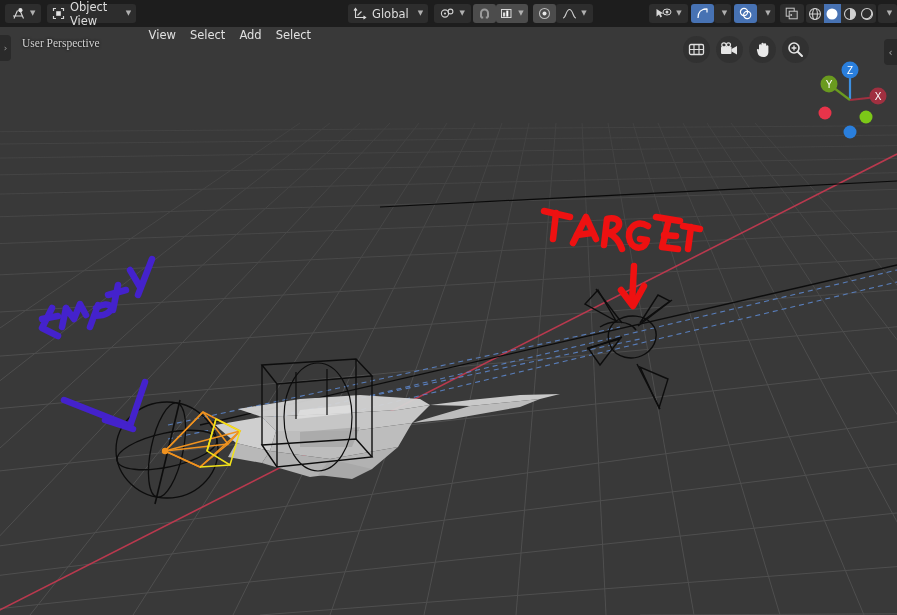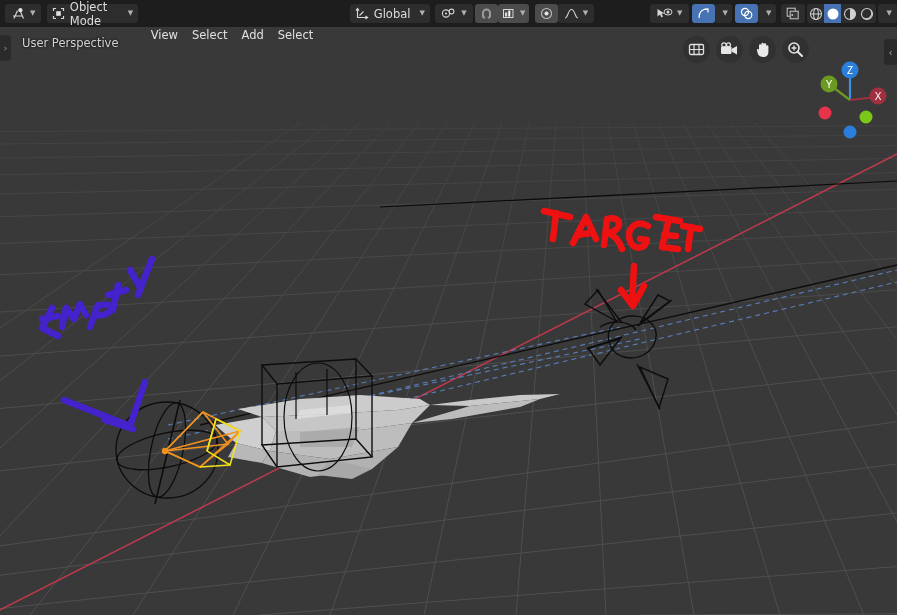--- a/index.html
+++ b/index.html
@@ -119,7 +119,7 @@
           <rect x="4.2" y="4.2" width="4.6" height="4.6" fill="#e2e2e2"></rect>
         </svg>
       </span>
-      <span>Object Mode</span>
+      <span>Object View</span>
       <span class="chev">▼</span>
     </div>
 

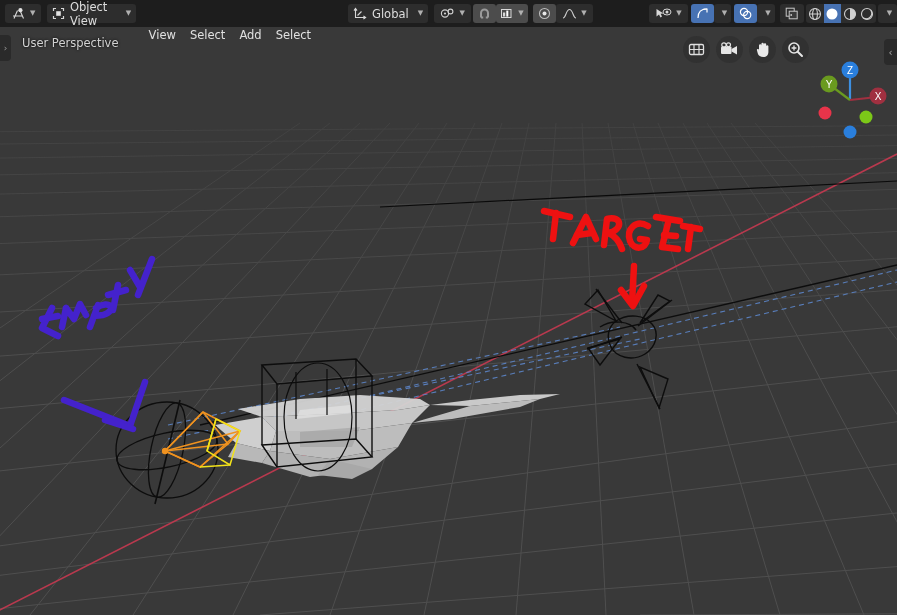--- a/index.html
+++ b/index.html
@@ -65,7 +65,7 @@
     text-shadow:0 0 3px #000;
     pointer-events:none;
   }
-  #overlay-text div { white-space:nowrap; }
+  #overlay-text div { white-space:nowrap;font-family:Liberation Serif, serif; }
 
   
   #left-tab {

